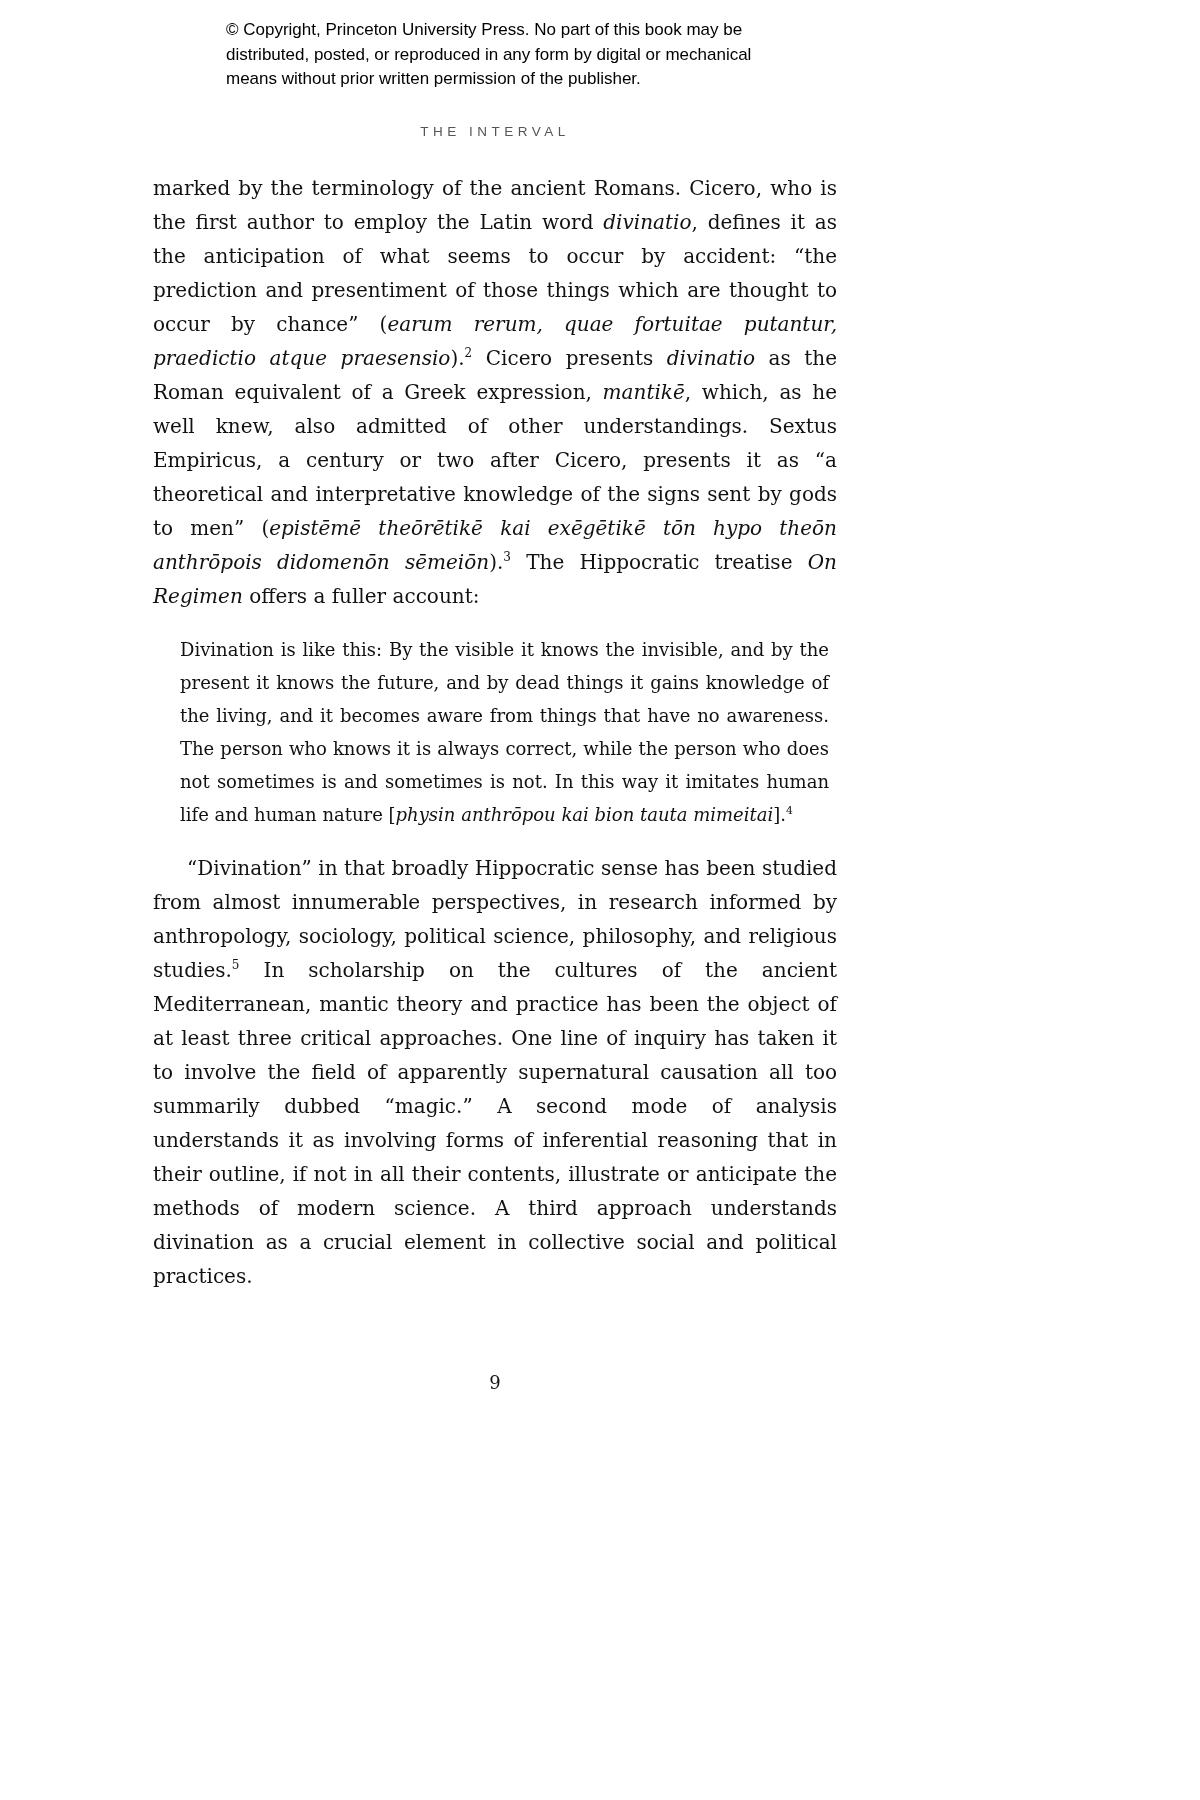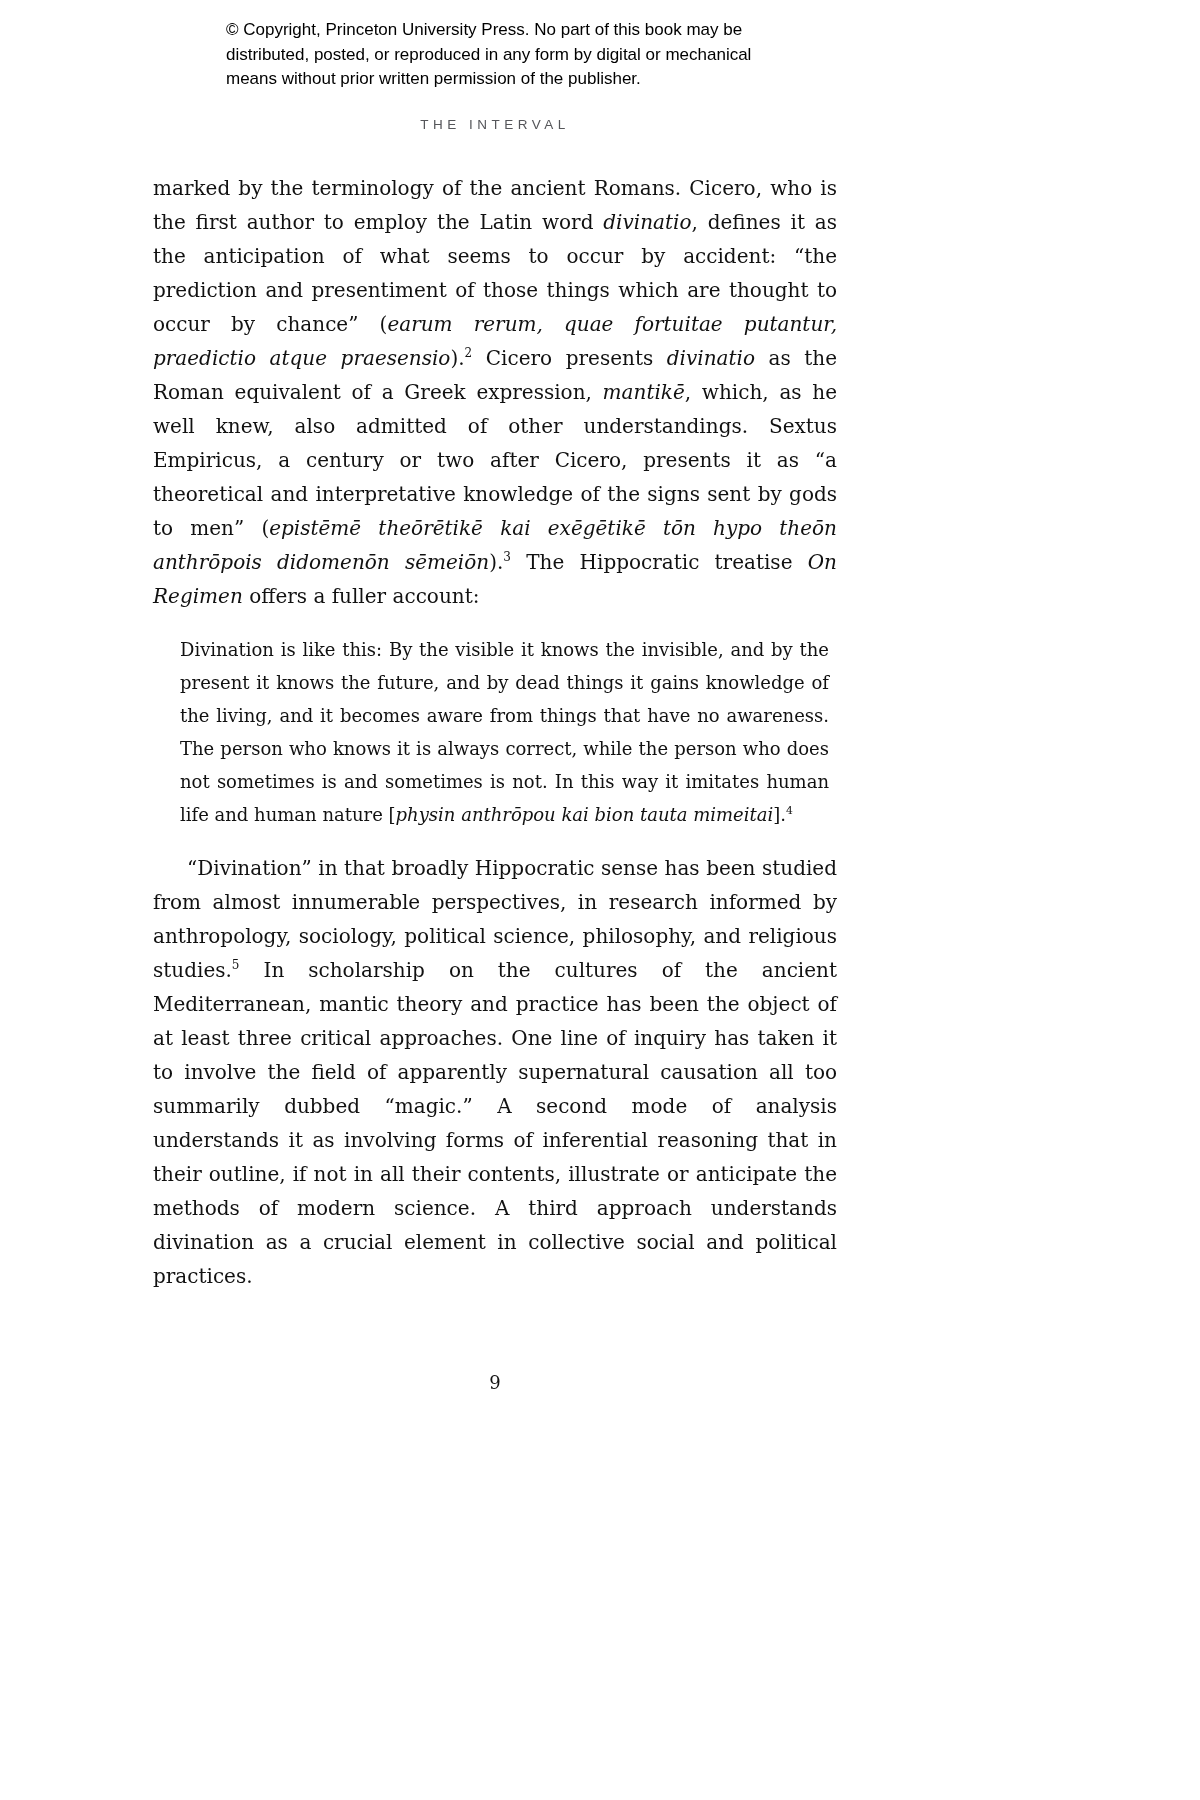--- a/index.html
+++ b/index.html
@@ -28,7 +28,7 @@
   .running-head {
     position: absolute;
     left: 145px;
-    top: 117px;
+    top: 124px;
     width: 700px;
     text-align: center;
     font-family: "Liberation Sans", sans-serif;

